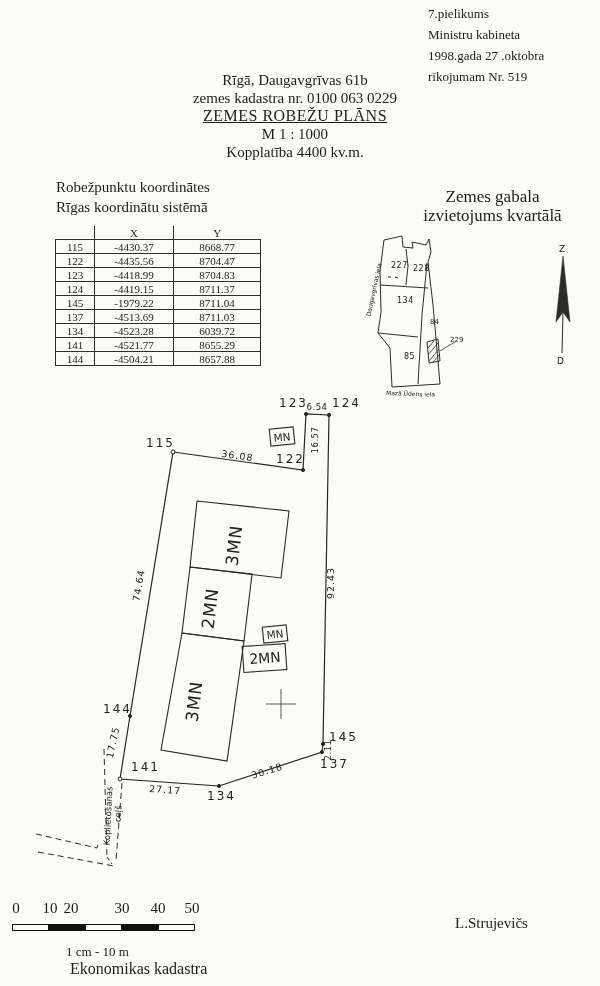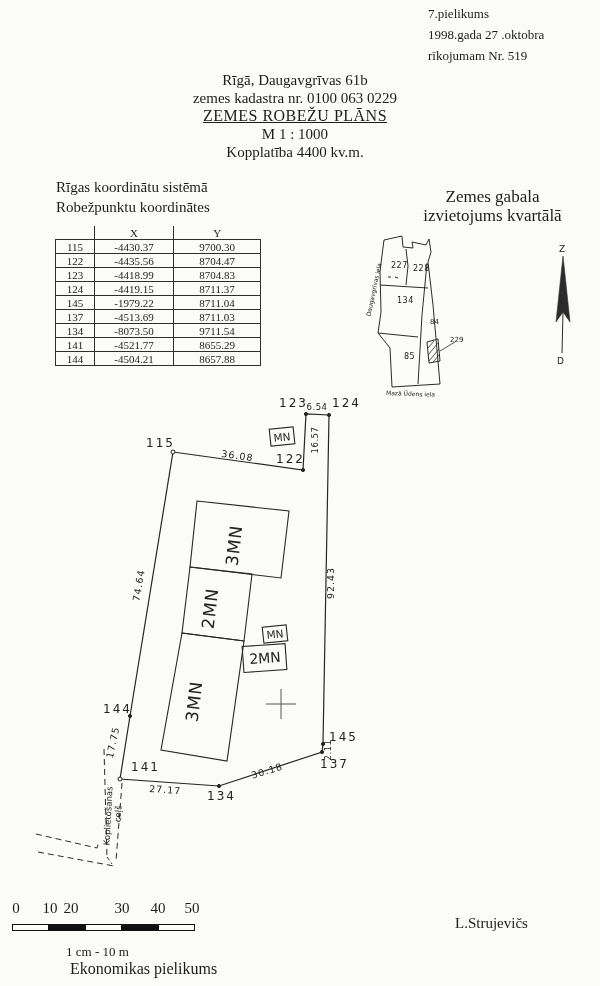--- a/index.html
+++ b/index.html
@@ -154,6 +154,7 @@
 
   <div class="abs annex">
     <div>7.pielikums</div>
+    <div>Ministru kabineta</div>
     <div>1998.gada 27 .oktobra</div>
     <div>rīkojumam Nr. 519</div>
   </div>

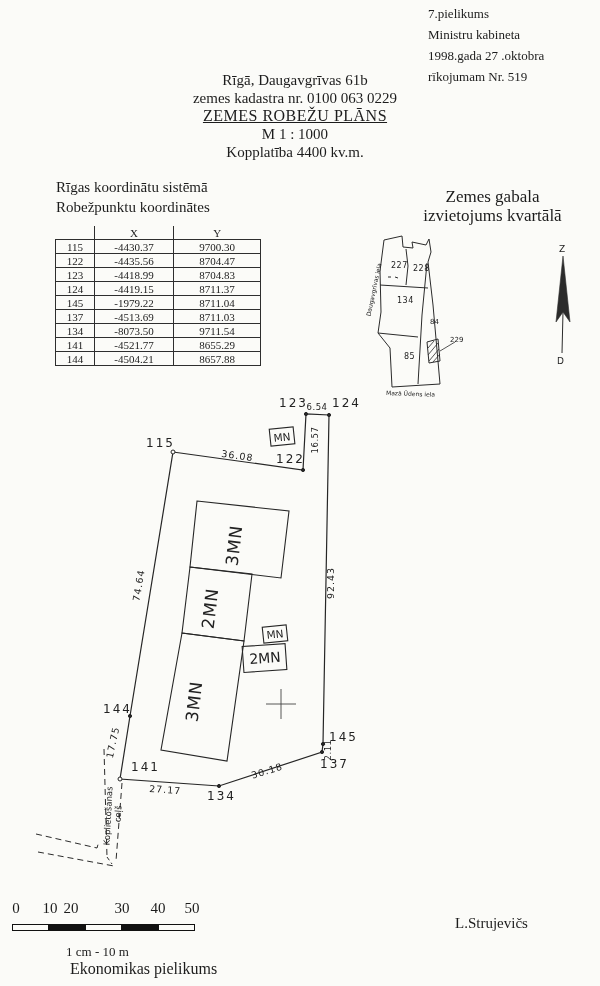--- a/index.html
+++ b/index.html
@@ -168,8 +168,8 @@
   </div>
 
   <div class="abs coords-heading">
+    <div>Robežpunktu koordinātes</div>
     <div>Rīgas  koordinātu sistēmā</div>
-    <div>Robežpunktu koordinātes</div>
   </div>
 
   <table class="abs ctable">

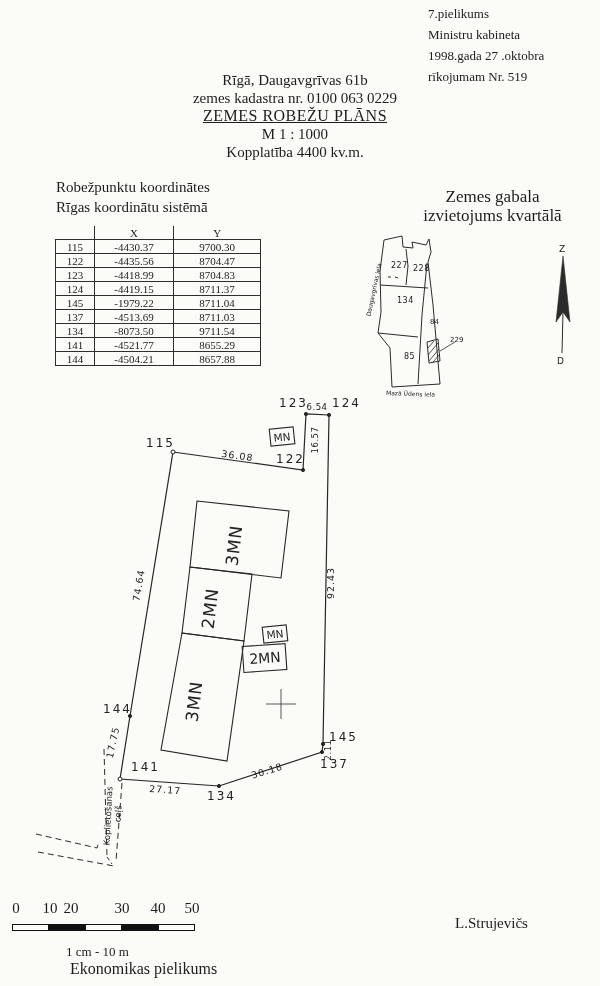--- a/index.html
+++ b/index.html
@@ -182,7 +182,7 @@
       <tr>
         <td class="c1">115</td>
         <td class="c2">-4430.37</td>
-        <td class="c3">9700.30</td>
+        <td class="c3">8668.77</td>
       </tr>
       <tr>
         <td class="c1">122</td>

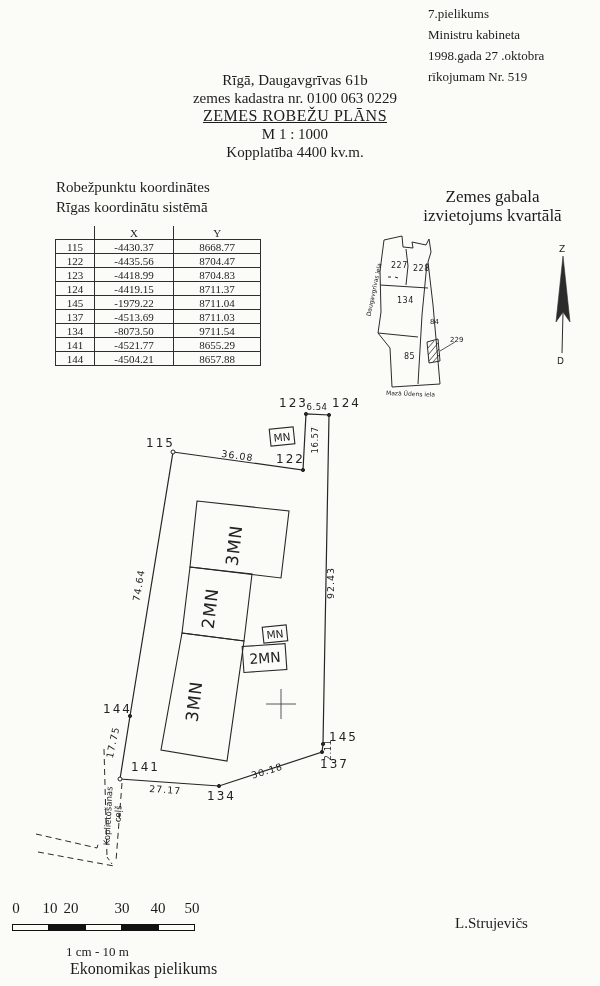--- a/index.html
+++ b/index.html
@@ -211,7 +211,7 @@
       </tr>
       <tr>
         <td class="c1">134</td>
-        <td class="c2">-8073.50</td>
+        <td class="c2">-4523.28</td>
         <td class="c3">9711.54</td>
       </tr>
       <tr>

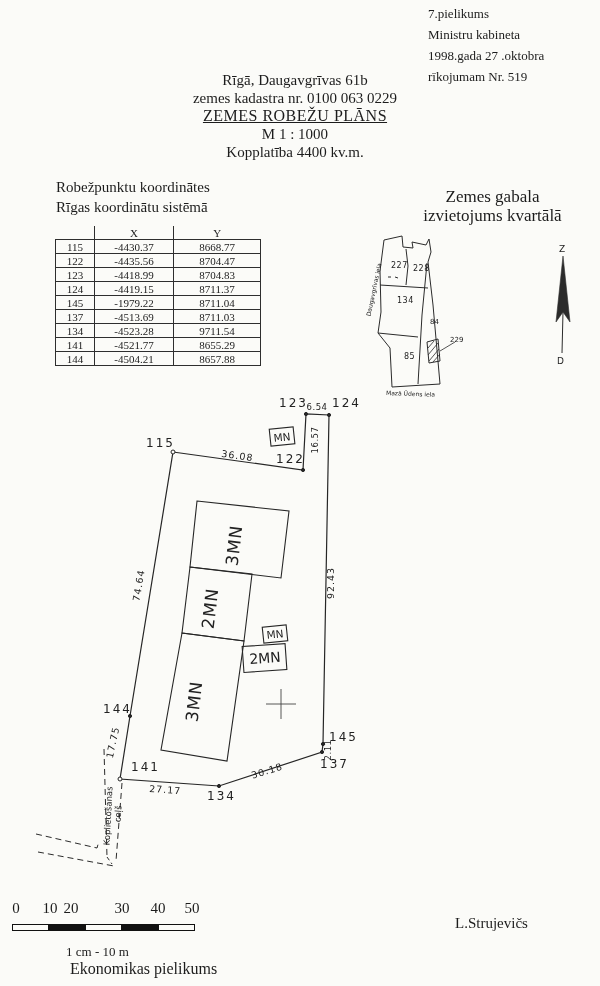--- a/index.html
+++ b/index.html
@@ -212,7 +212,7 @@
       <tr>
         <td class="c1">134</td>
         <td class="c2">-4523.28</td>
-        <td class="c3">9711.54</td>
+        <td class="c3">6039.72</td>
       </tr>
       <tr>
         <td class="c1">141</td>

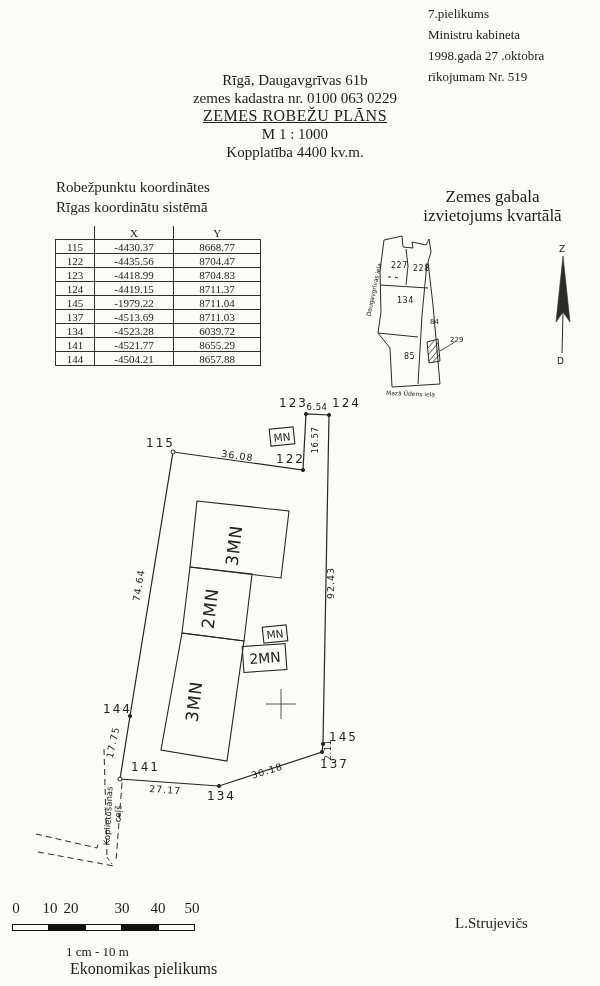--- a/index.html
+++ b/index.html
@@ -247,7 +247,7 @@
   </div>
   <div class="abs caption">1 cm - 10 m</div>
 
-  <div class="abs minister">Ekonomikas pielikums</div>
+  <div class="abs minister">Ekonomikas kadastra</div>
   <div class="abs signature">L.Strujevičs</div>
 
 </div>

